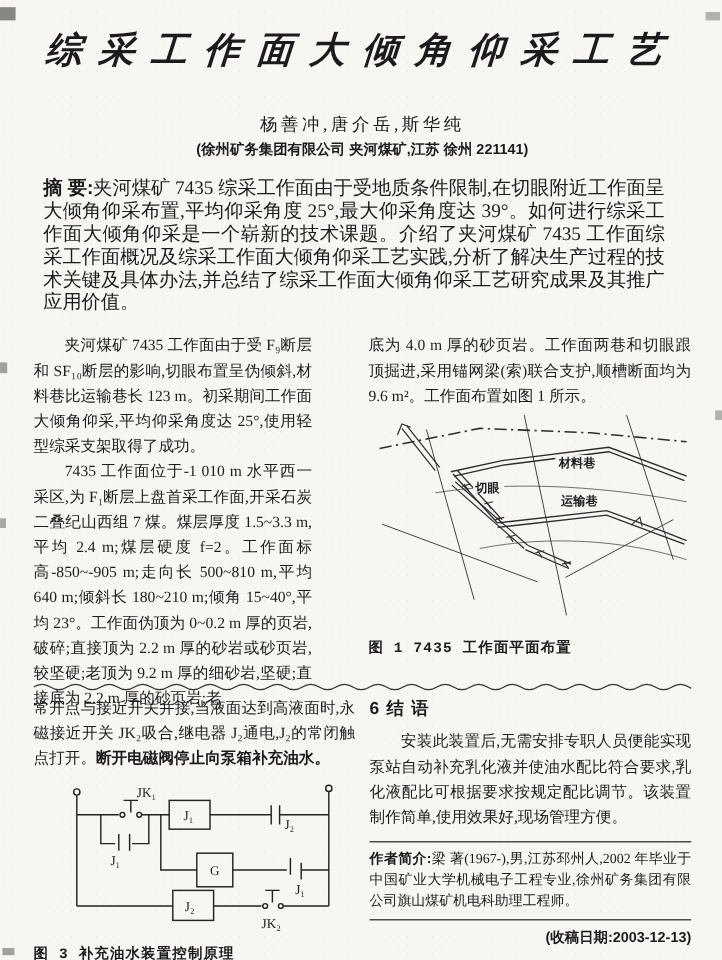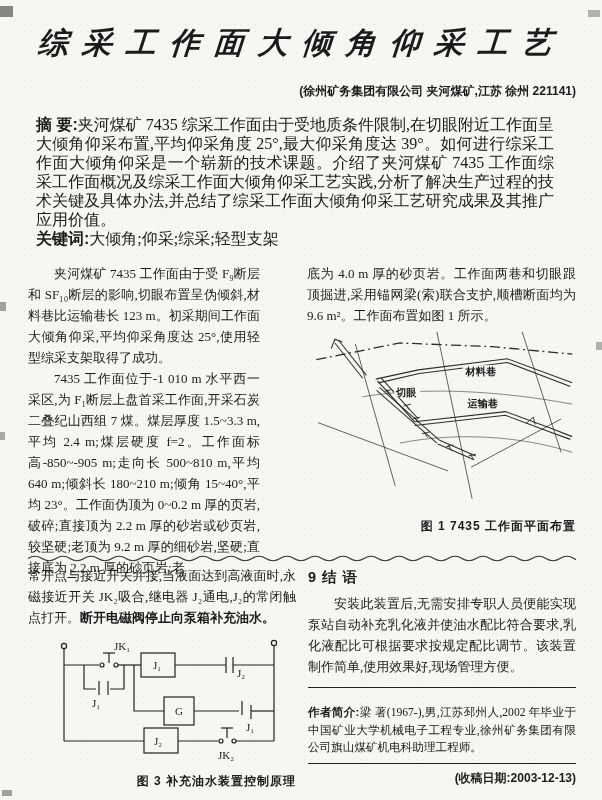--- a/index.html
+++ b/index.html
@@ -78,6 +78,7 @@
   <div class="artifact a6"></div>
 
   <h1 class="title">综采工作面大倾角仰采工艺</h1>
+  <div class="authors">杨善冲,唐介岳,斯华纯</div>
   <div class="affiliation">(徐州矿务集团有限公司 夹河煤矿,江苏 徐州  221141)</div>
 
   <div class="meta">

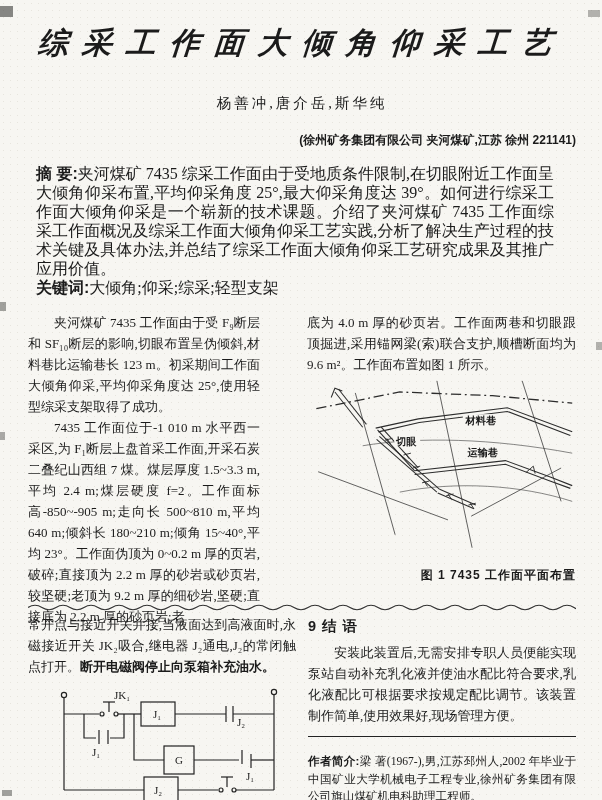--- a/index.html
+++ b/index.html
@@ -27,7 +27,7 @@
     font-family:"DejaVu Serif","Liberation Serif",serif;
   }
   .authors{margin-top:30px;text-align:center;font-size:14.5px;letter-spacing:3px;}
-  .affiliation{margin-top:19px;text-align:right;font-size:12px;font-weight:700;
+  .affiliation{margin-top:3px;text-align:center;font-size:12px;font-weight:700;
     font-family:"Liberation Sans","DejaVu Sans",sans-serif;}
 
   .meta{margin:15px 22px 0 8px;font-size:16px;line-height:19px;text-align:justify;}

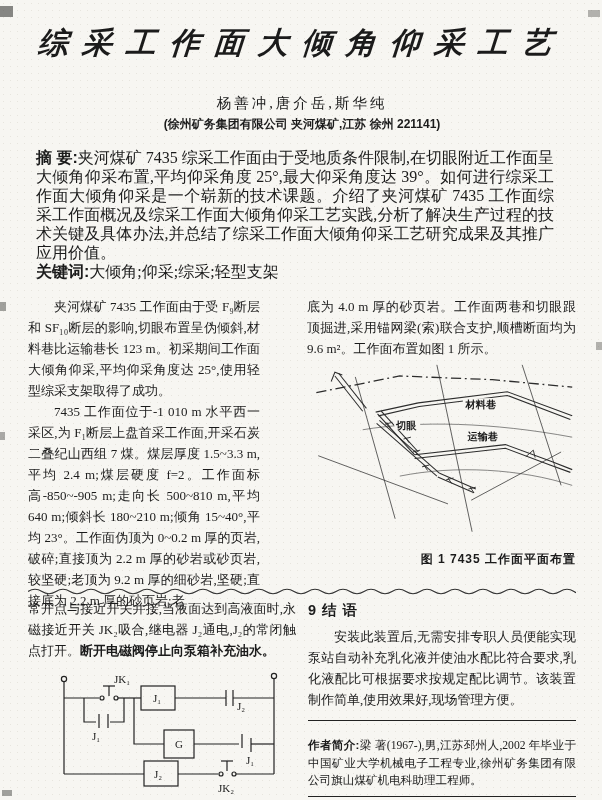--- a/index.html
+++ b/index.html
@@ -83,7 +83,6 @@
 
   <div class="meta">
     <p><span class="lbl">摘  要:</span><span>夹河煤矿 7435 综采工作面由于受地质条件限制,在切眼附近工作面呈大倾角仰采布置,平均仰采角度 25°,最大仰采角度达 39°。如何进行综采工作面大倾角仰采是一个崭新的技术课题。介绍了夹河煤矿 7435 工作面综采工作面概况及综采工作面大倾角仰采工艺实践,分析了解决生产过程的技术关键及具体办法,并总结了综采工作面大倾角仰采工艺研究成果及其推广应用价值。</span></p>
-    <p><span class="lbl">关键词:</span><span>大倾角;仰采;综采;轻型支架</span></p>
   </div>
 
   <div class="cols top-cols">

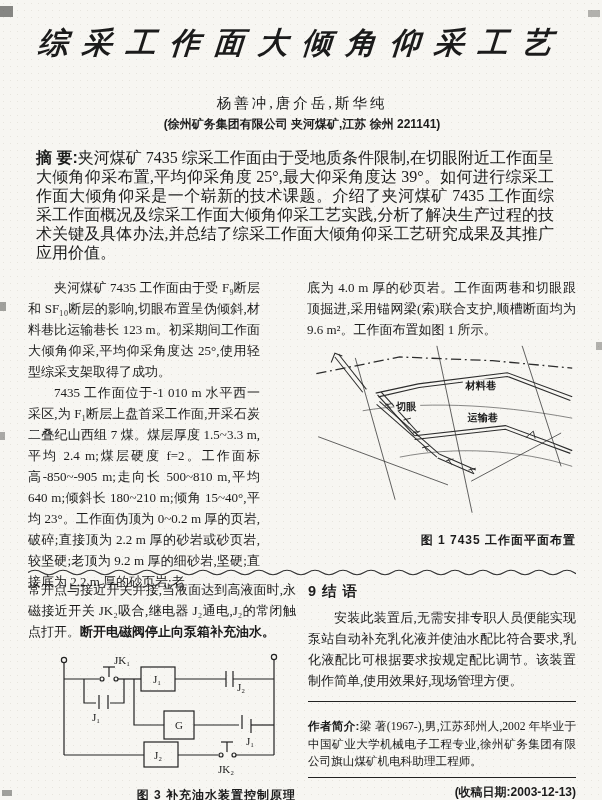--- a/index.html
+++ b/index.html
@@ -45,8 +45,8 @@
   }
   figure{margin:0;}
   .caption{
-    text-align:right;font-size:12px;font-weight:700;margin-top:2px;
-    font-family:Liberation Sans, sans-serif;letter-spacing:1px;
+    text-align:left;font-size:12px;font-weight:700;margin-top:2px;
+    font-family:Liberation Mono, monospace;letter-spacing:1px;
   }
   .top-cols{height:288px;gap:47px;}
   .fig1-wrap{margin-top:4px;}

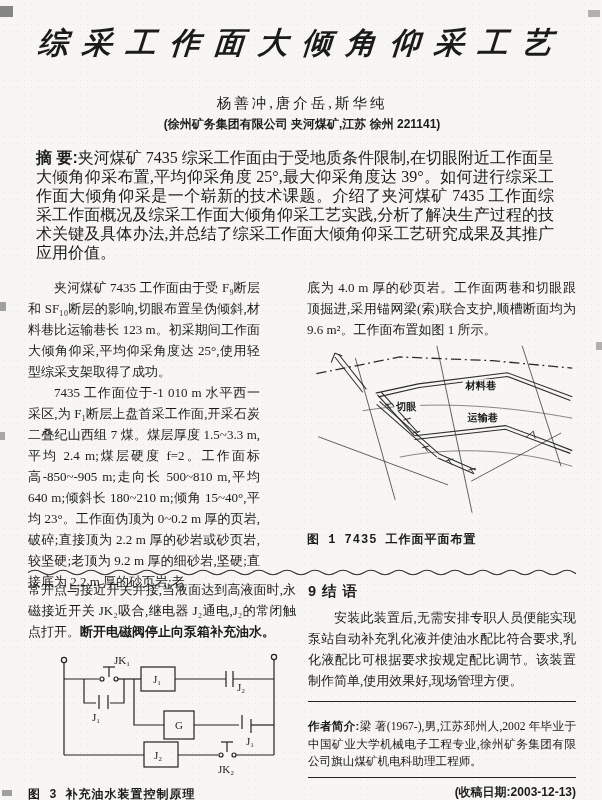--- a/index.html
+++ b/index.html
@@ -226,7 +226,7 @@
     </div>
 
     <div class="col">
-      <h2 class="sec" style="margin-top:2px;">9  结  语</h2>
+      <h2 class="sec" style="margin-top:2px;">6  结  语</h2>
       <p class="para indent">安装此装置后,无需安排专职人员便能实现泵站自动补充乳化液并使油水配比符合要求,乳化液配比可根据要求按规定配比调节。该装置制作简单,使用效果好,现场管理方便。</p>
       <div class="bio"><span class="lbl">作者简介:</span><span>梁  著(1967-),男,江苏邳州人,2002 年毕业于中国矿业大学机械电子工程专业,徐州矿务集团有限公司旗山煤矿机电科助理工程师。</span></div>
       <div class="received">(收稿日期:2003-12-13)</div>

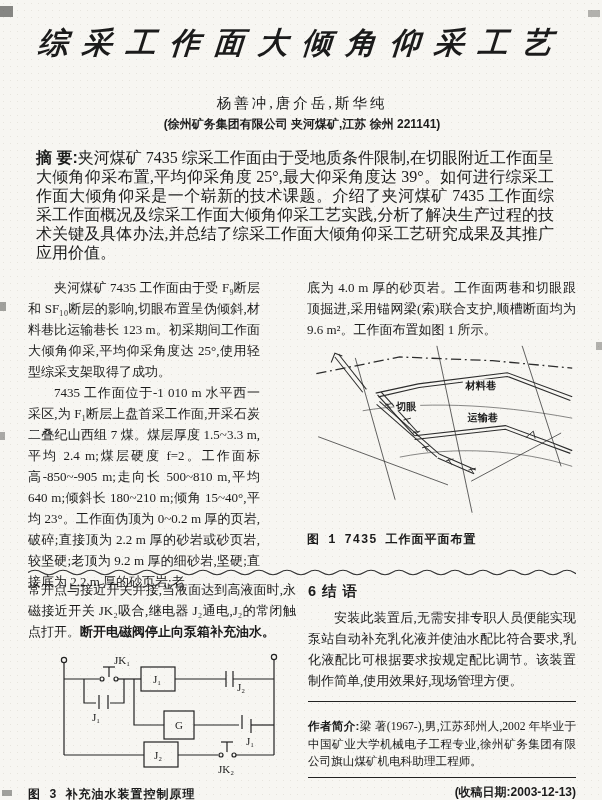--- a/index.html
+++ b/index.html
@@ -57,7 +57,7 @@
 
   .bottom-cols{margin-top:2px;}
   .bio{
-    margin-top:10px;padding:15px 0 6px;border-top:1.6px solid #222;border-bottom:1.6px solid #222;
+    margin-top:10px;padding:5px 0 6px;border-top:1.6px solid #222;border-bottom:1.6px solid #222;
     font-size:11.6px;line-height:17.5px;text-align:justify;
   }
   .bio .lbl{letter-spacing:0;}

